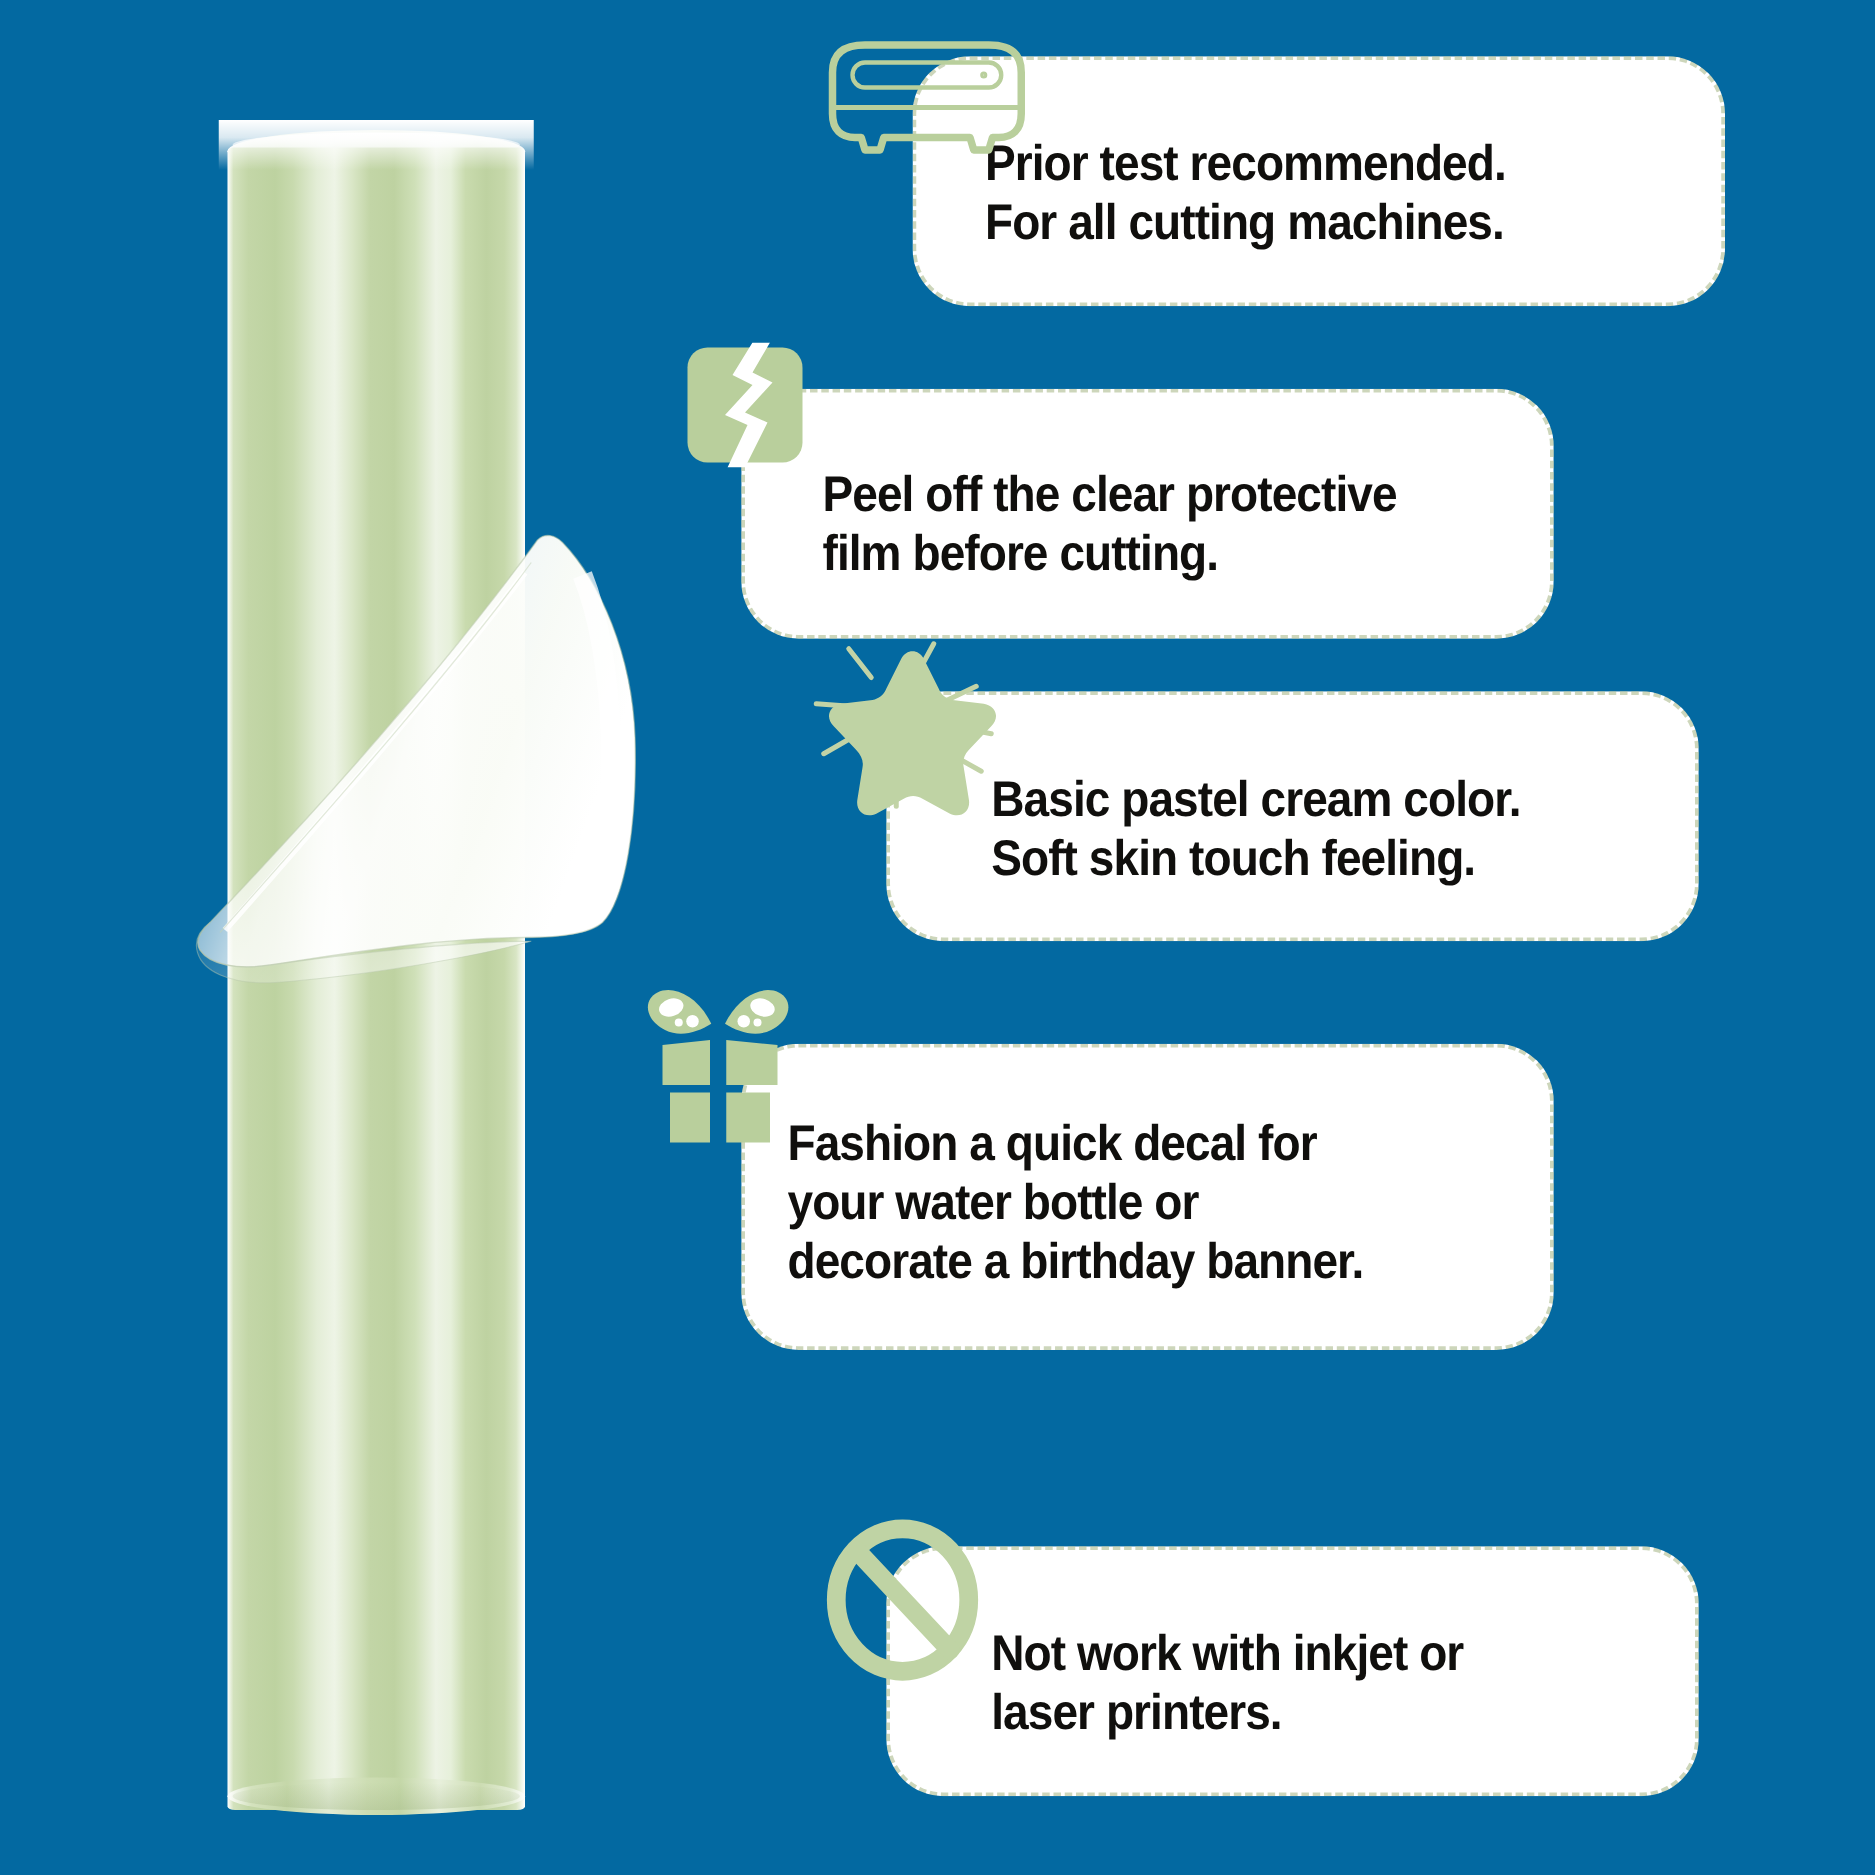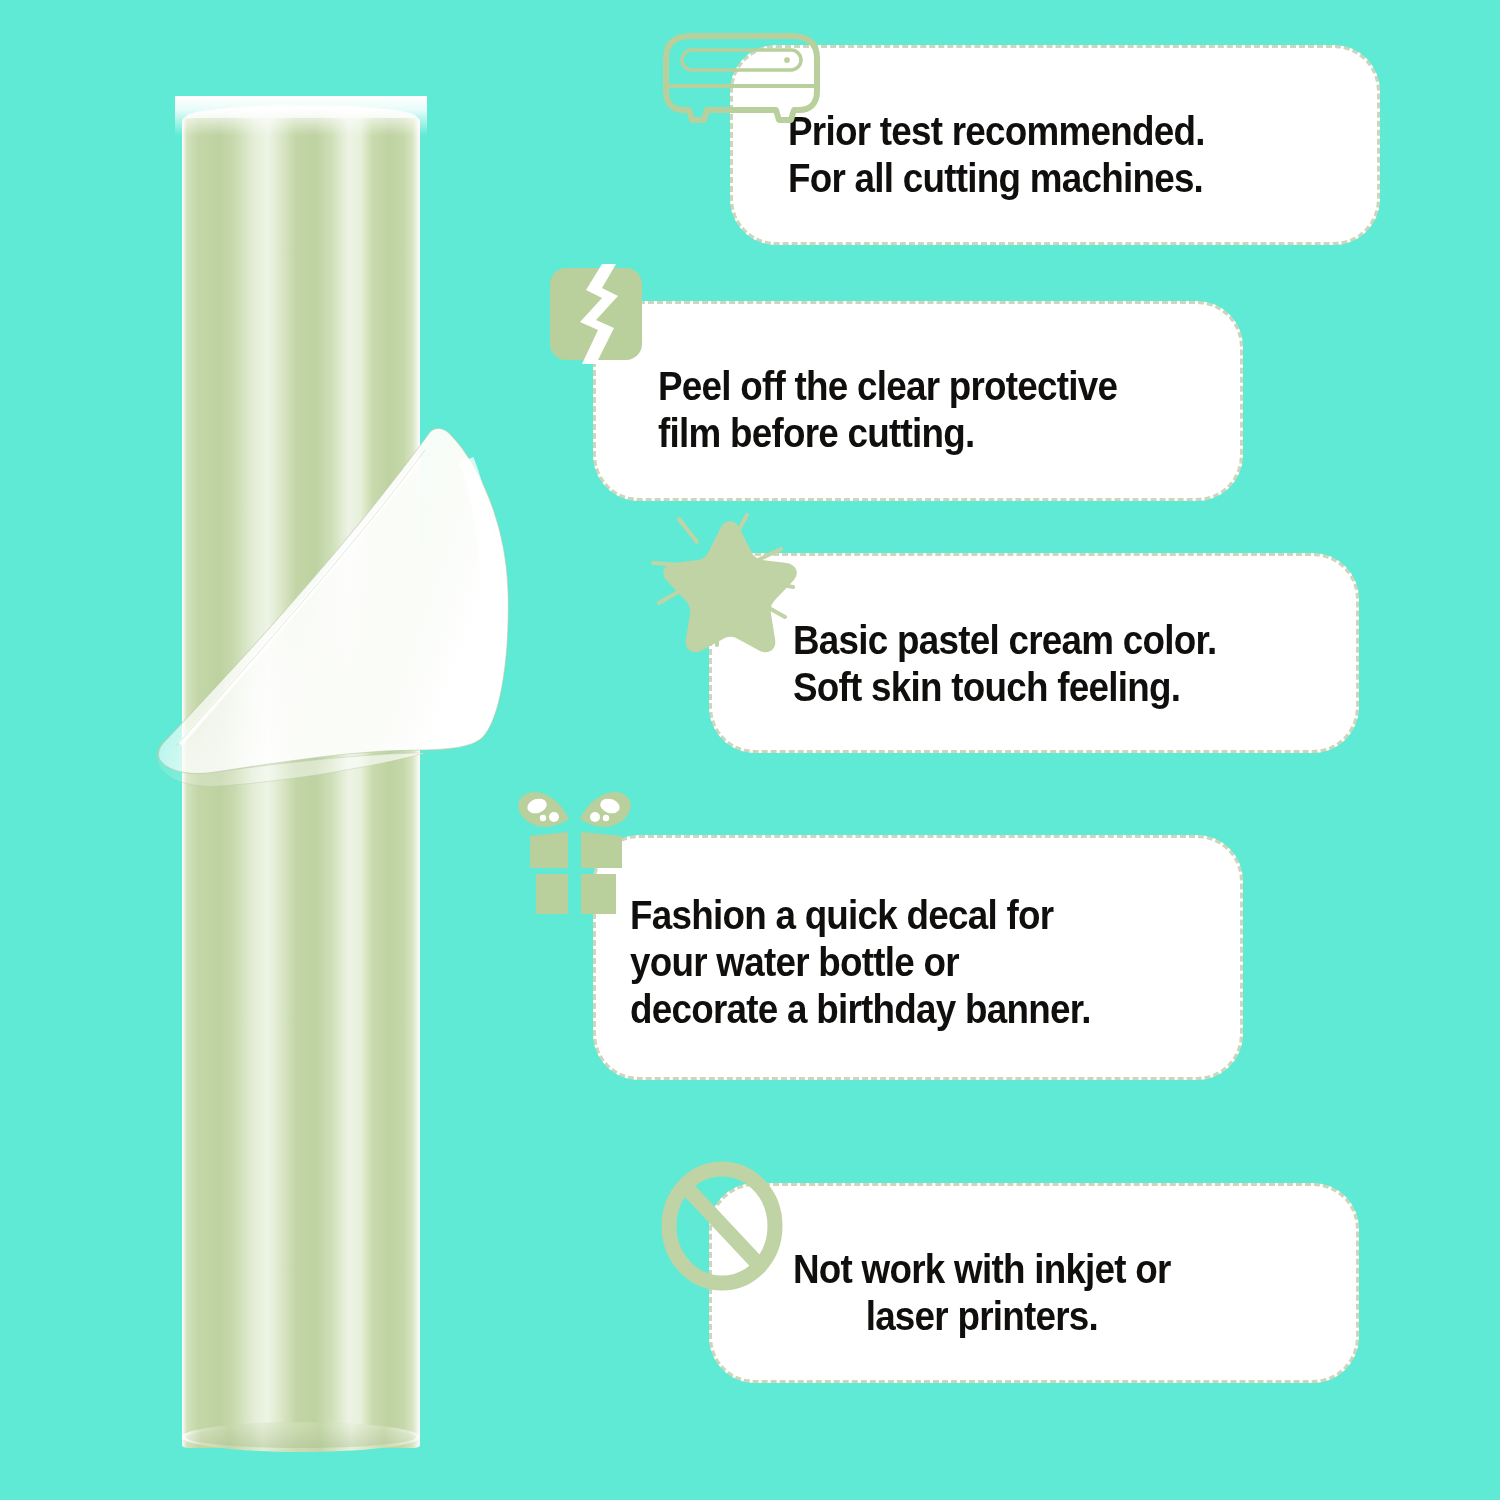--- a/index.html
+++ b/index.html
@@ -15,7 +15,7 @@
     position: relative;
     width: 1500px;
     height: 1500px;
-    background: #5eead4;
+    background: #0369a1;
     overflow: hidden;
   }
 

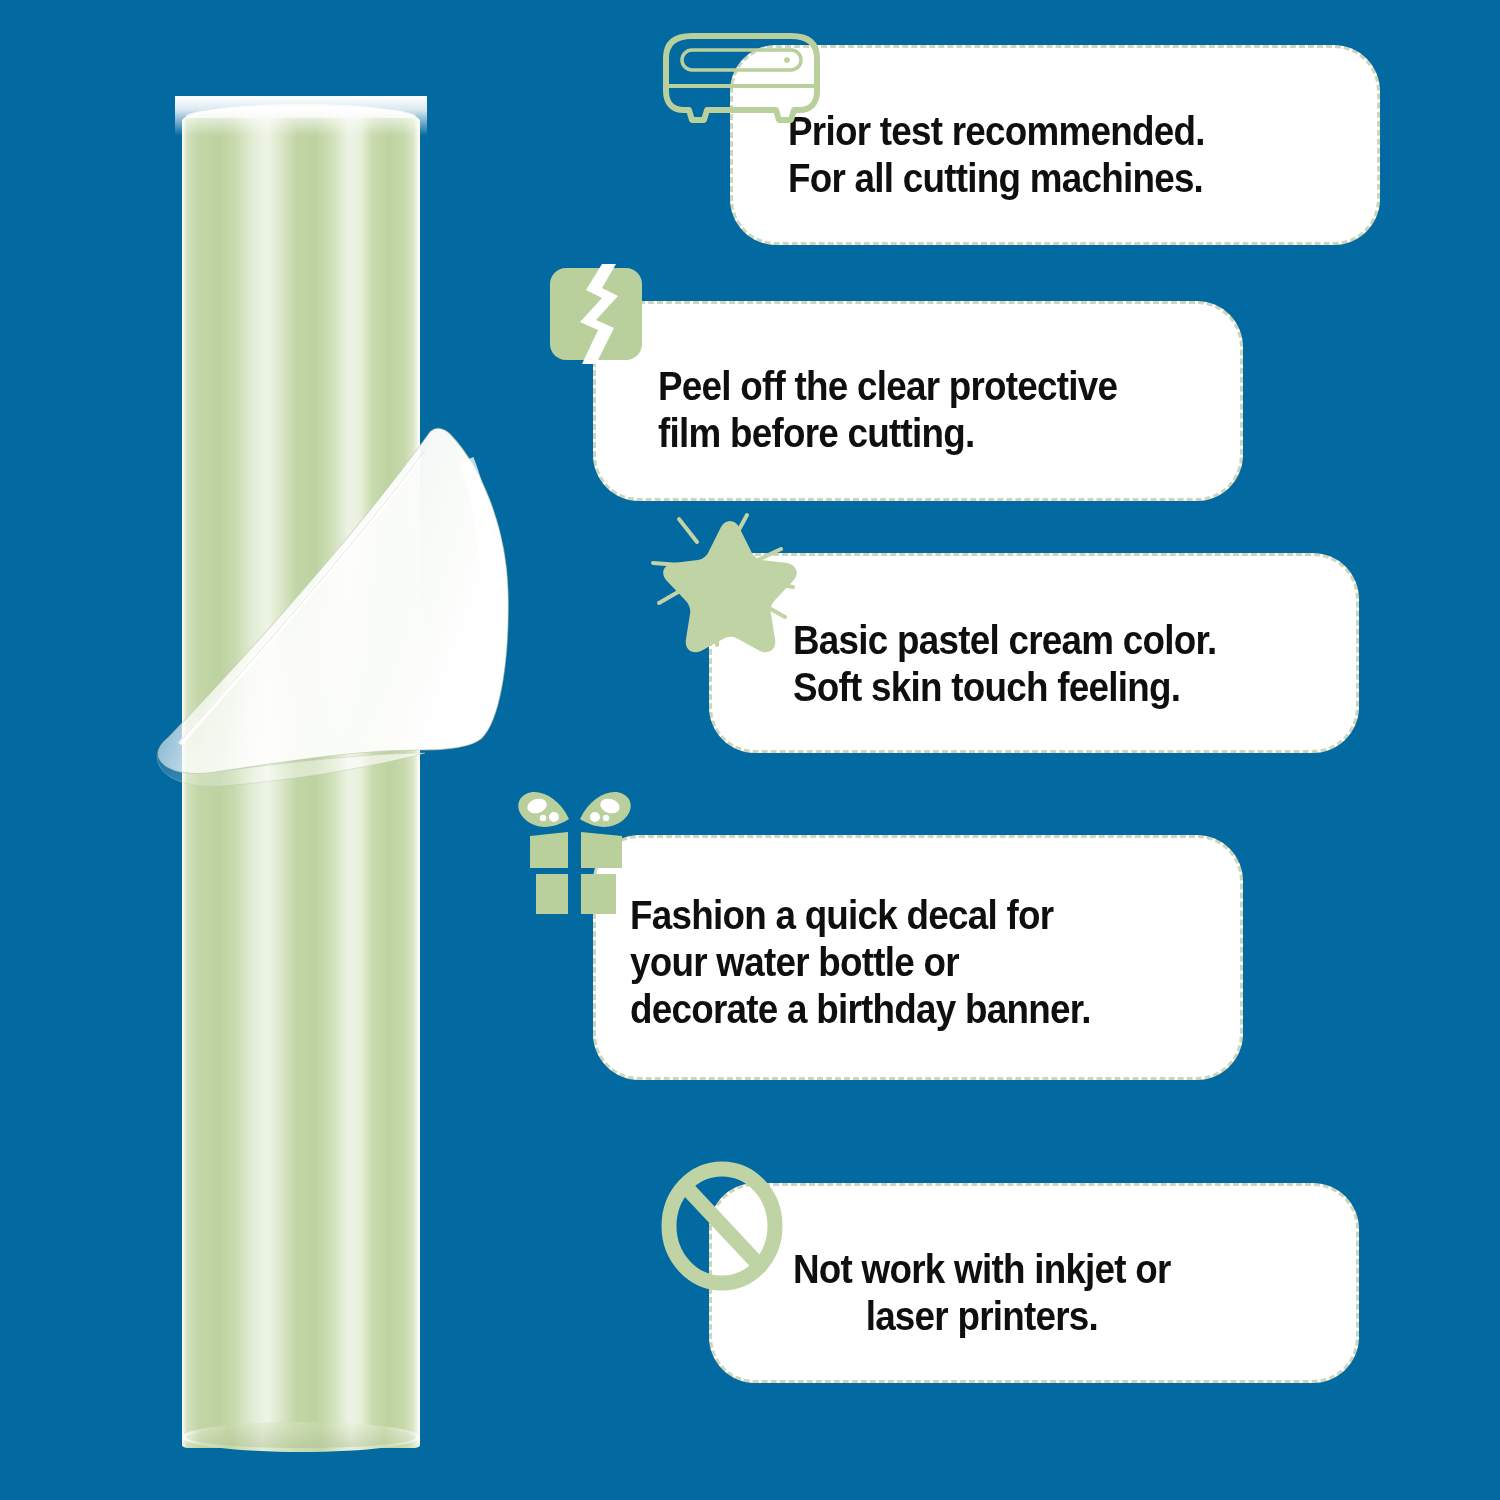--- a/index.html
+++ b/index.html
@@ -176,7 +176,7 @@
   #feature-1 .card-text { left: 283px; top: 108px; }
   #feature-1 .icon-wrap { left: 149px; top: 28px; width: 175px; height: 105px; }
 
-  #feature-2 { left: 0; top: 248px; width: 995px; height: 250px; }
+  #feature-2 { left: 0; top: 258px; width: 995px; height: 250px; }
   #feature-2 .card { left: 88px; top: 53px; width: 650px; height: 200px; }
   #feature-2 .card-text { left: 153px; top: 115px; }
   #feature-2 .icon-wrap { left: 41px; top: 16px; width: 100px; height: 100px; }

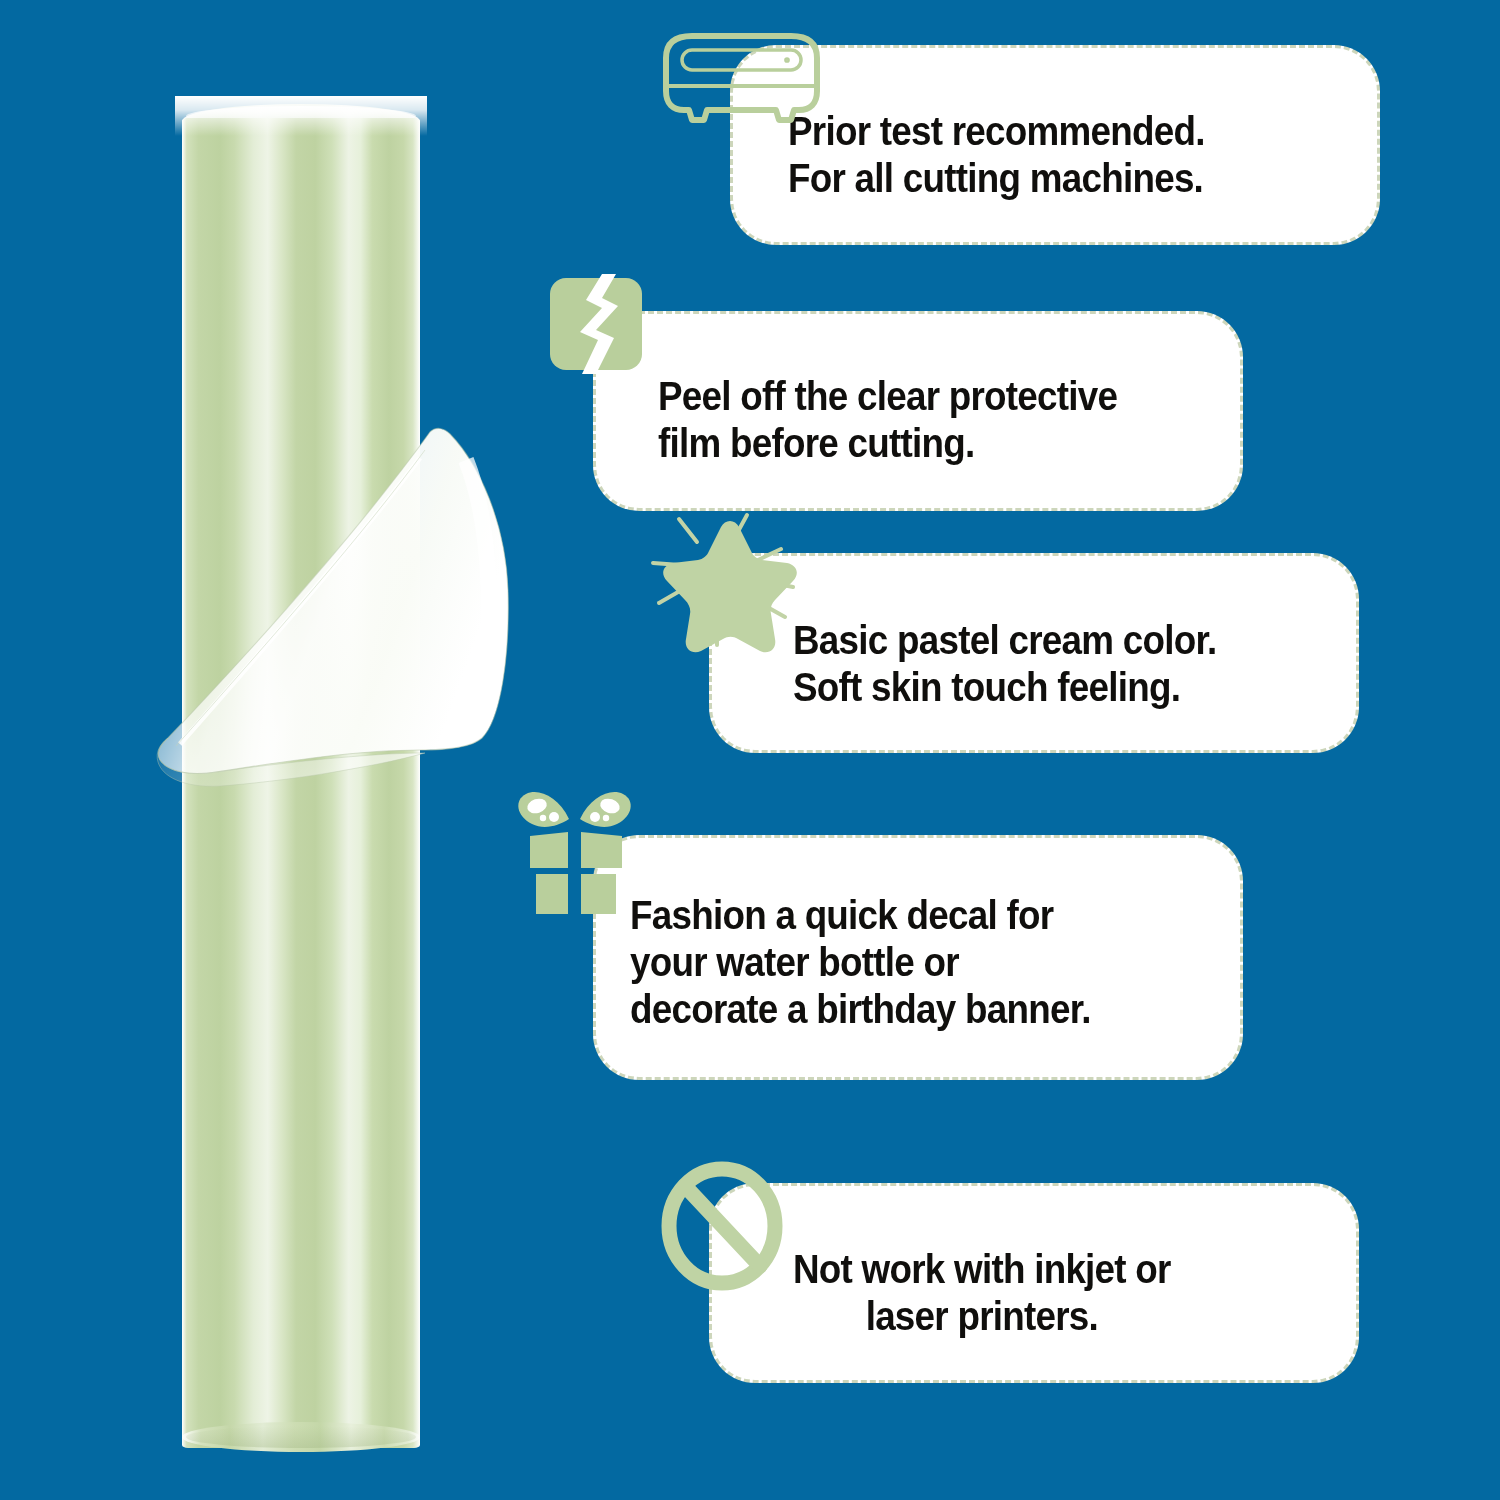--- a/index.html
+++ b/index.html
@@ -191,7 +191,7 @@
   #feature-4 .card-text { left: 125px; top: 140px; }
   #feature-4 .icon-wrap { left: 5px; top: 30px; width: 135px; height: 140px; }
 
-  #feature-5 { left: 0; top: 1060px; width: 995px; height: 260px; text-align: center; }
+  #feature-5 { left: 0; top: 1114px; width: 995px; height: 260px; }
   #feature-5 .card { left: 204px; top: 123px; width: 650px; height: 200px; }
   #feature-5 .card-text { left: 288px; top: 186px; }
   #feature-5 .icon-wrap { left: 150px; top: 100px; width: 135px; height: 135px; }

